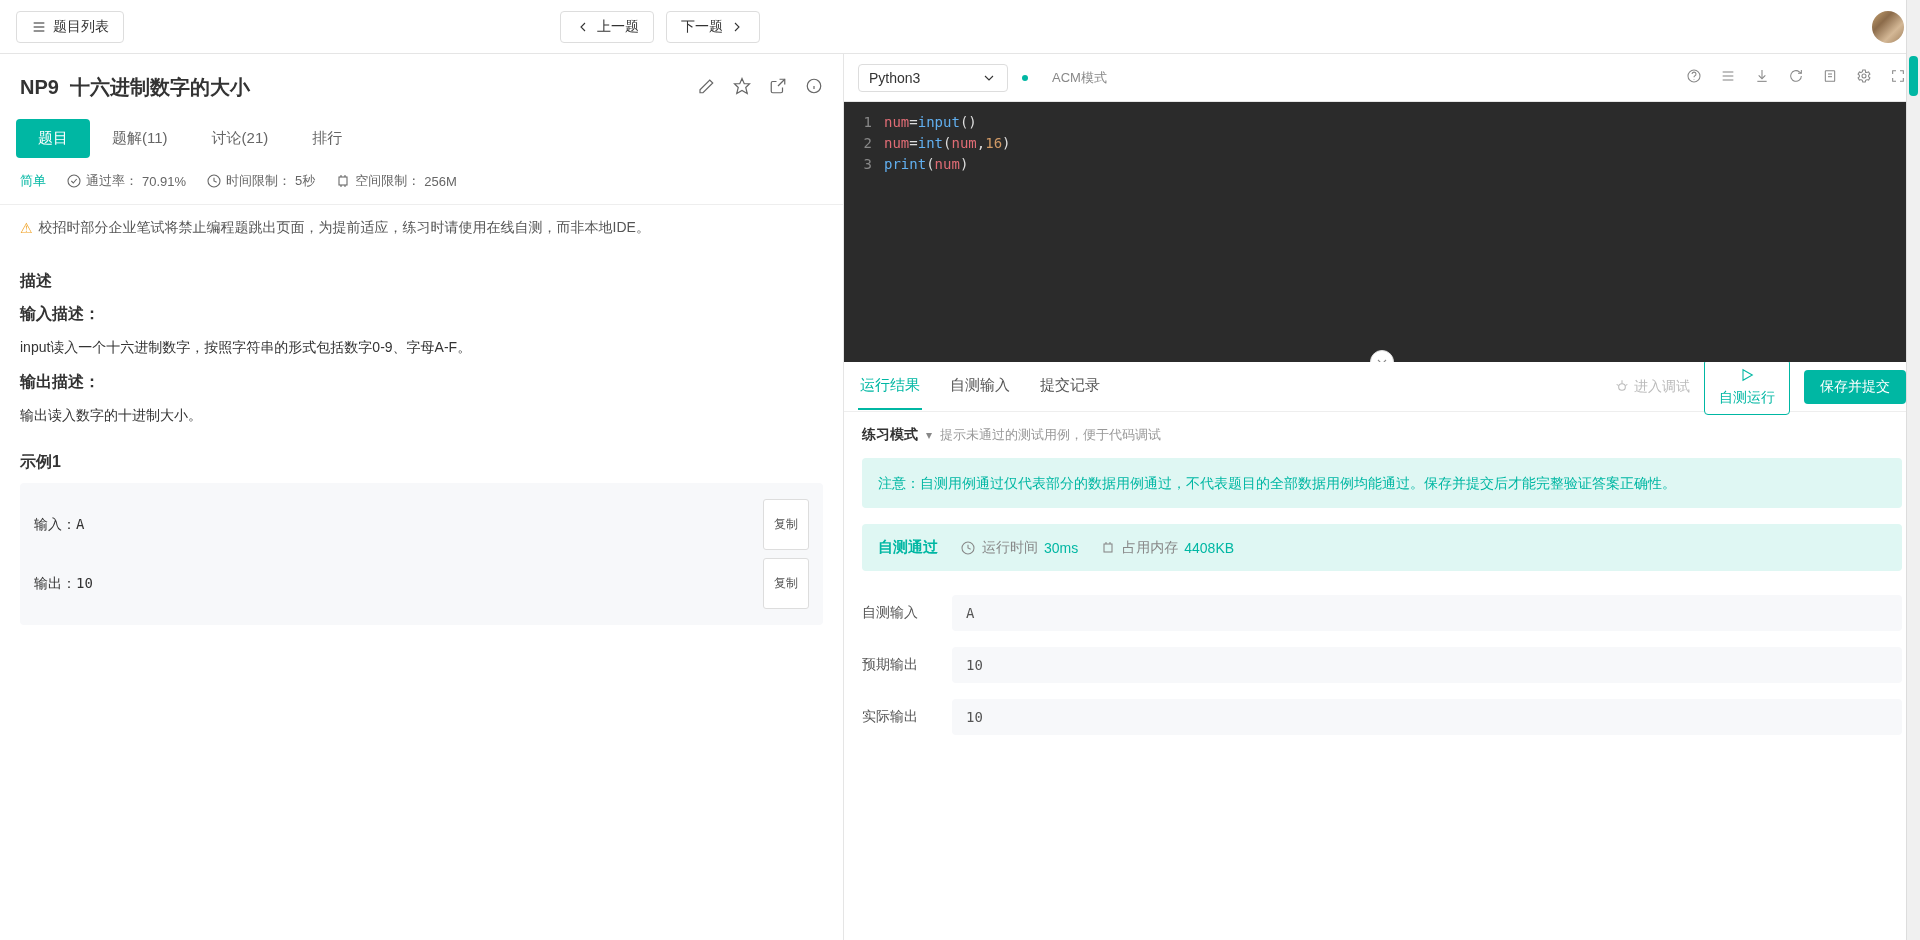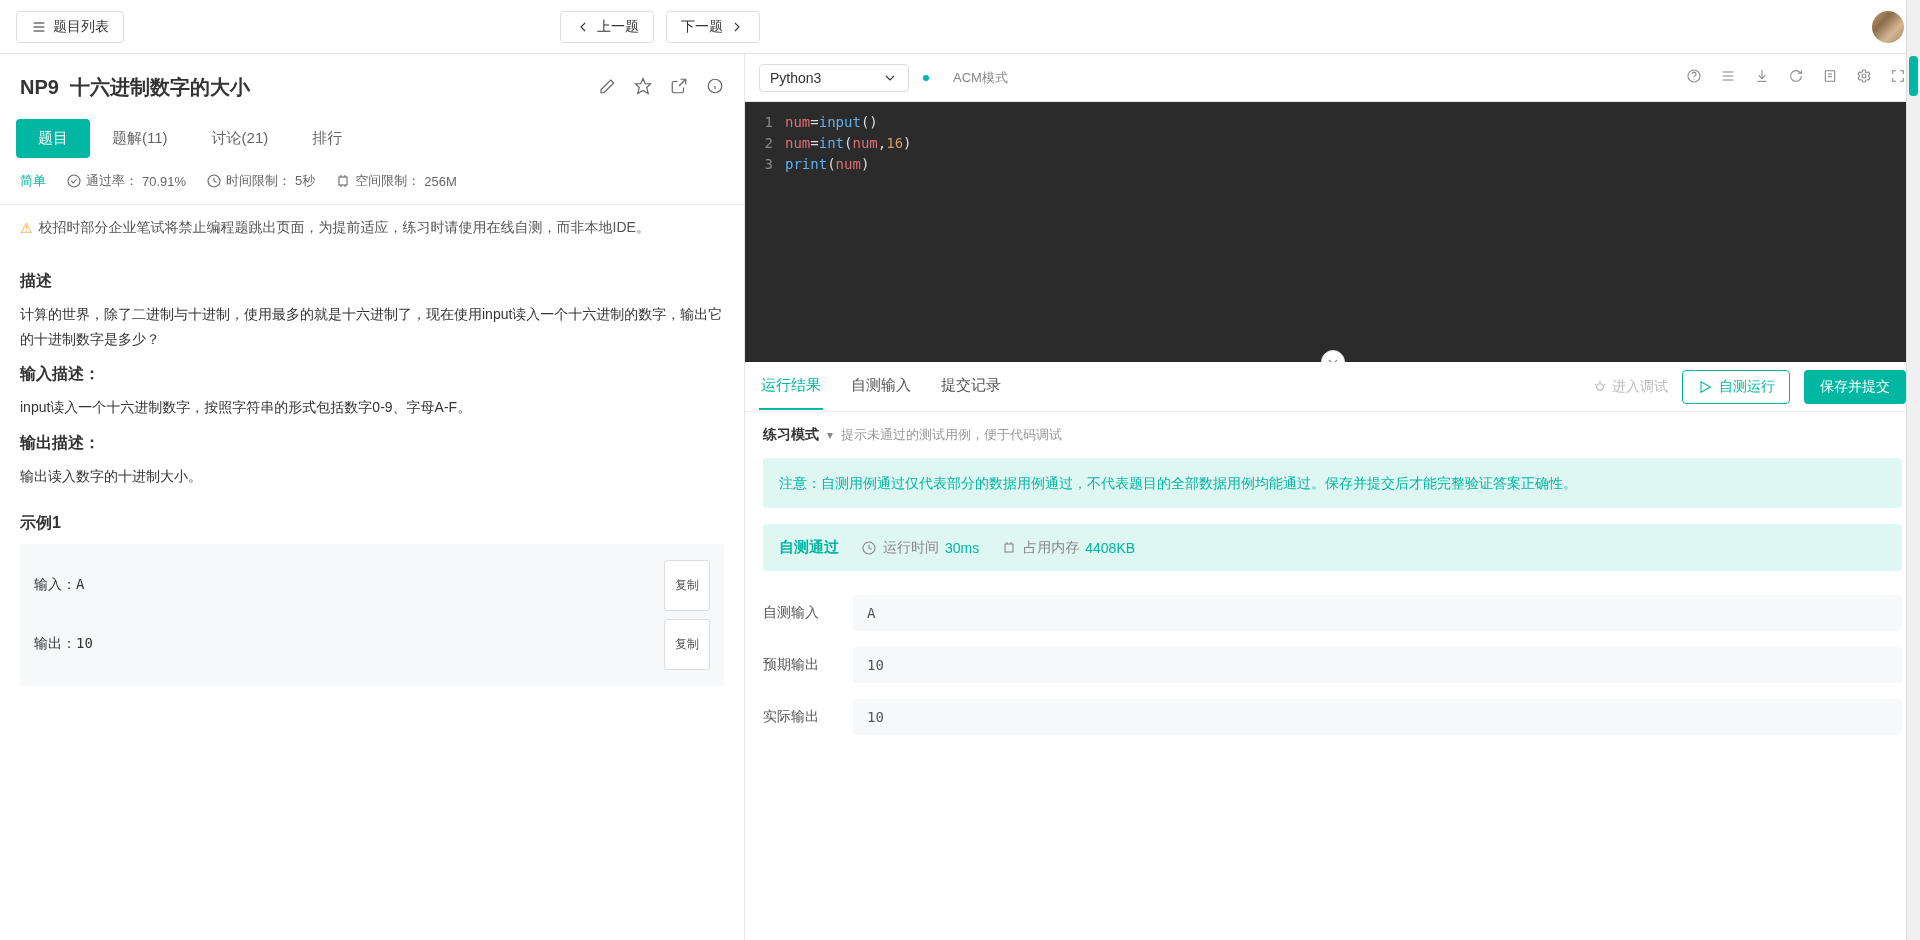--- a/index.html
+++ b/index.html
@@ -10,7 +10,7 @@
 .btn-outline { border: 1px solid #ddd; background: #fff; padding: 6px 14px; border-radius: 4px; cursor: pointer; font-size: 14px; color: #333; display: inline-flex; align-items: center; gap: 6px; }
 .avatar { width: 32px; height: 32px; border-radius: 50%; background: linear-gradient(135deg,#c9a574,#8b6b4a,#d4b896,#a0805c); }
 .layout { display: flex; height: calc(100vh - 54px); }
-.left-pane { width: 745px; border-right: 1px solid #e5e5e5; overflow-y: auto; }
+.left-pane { width: 844px; border-right: 1px solid #e5e5e5; overflow-y: auto; }
 .right-pane { flex: 1; display: flex; flex-direction: column; min-width: 0; }
 .prob-header { padding: 20px 20px 0 20px; display: flex; justify-content: space-between; align-items: center; }
 .prob-title { font-size: 20px; font-weight: 600; }

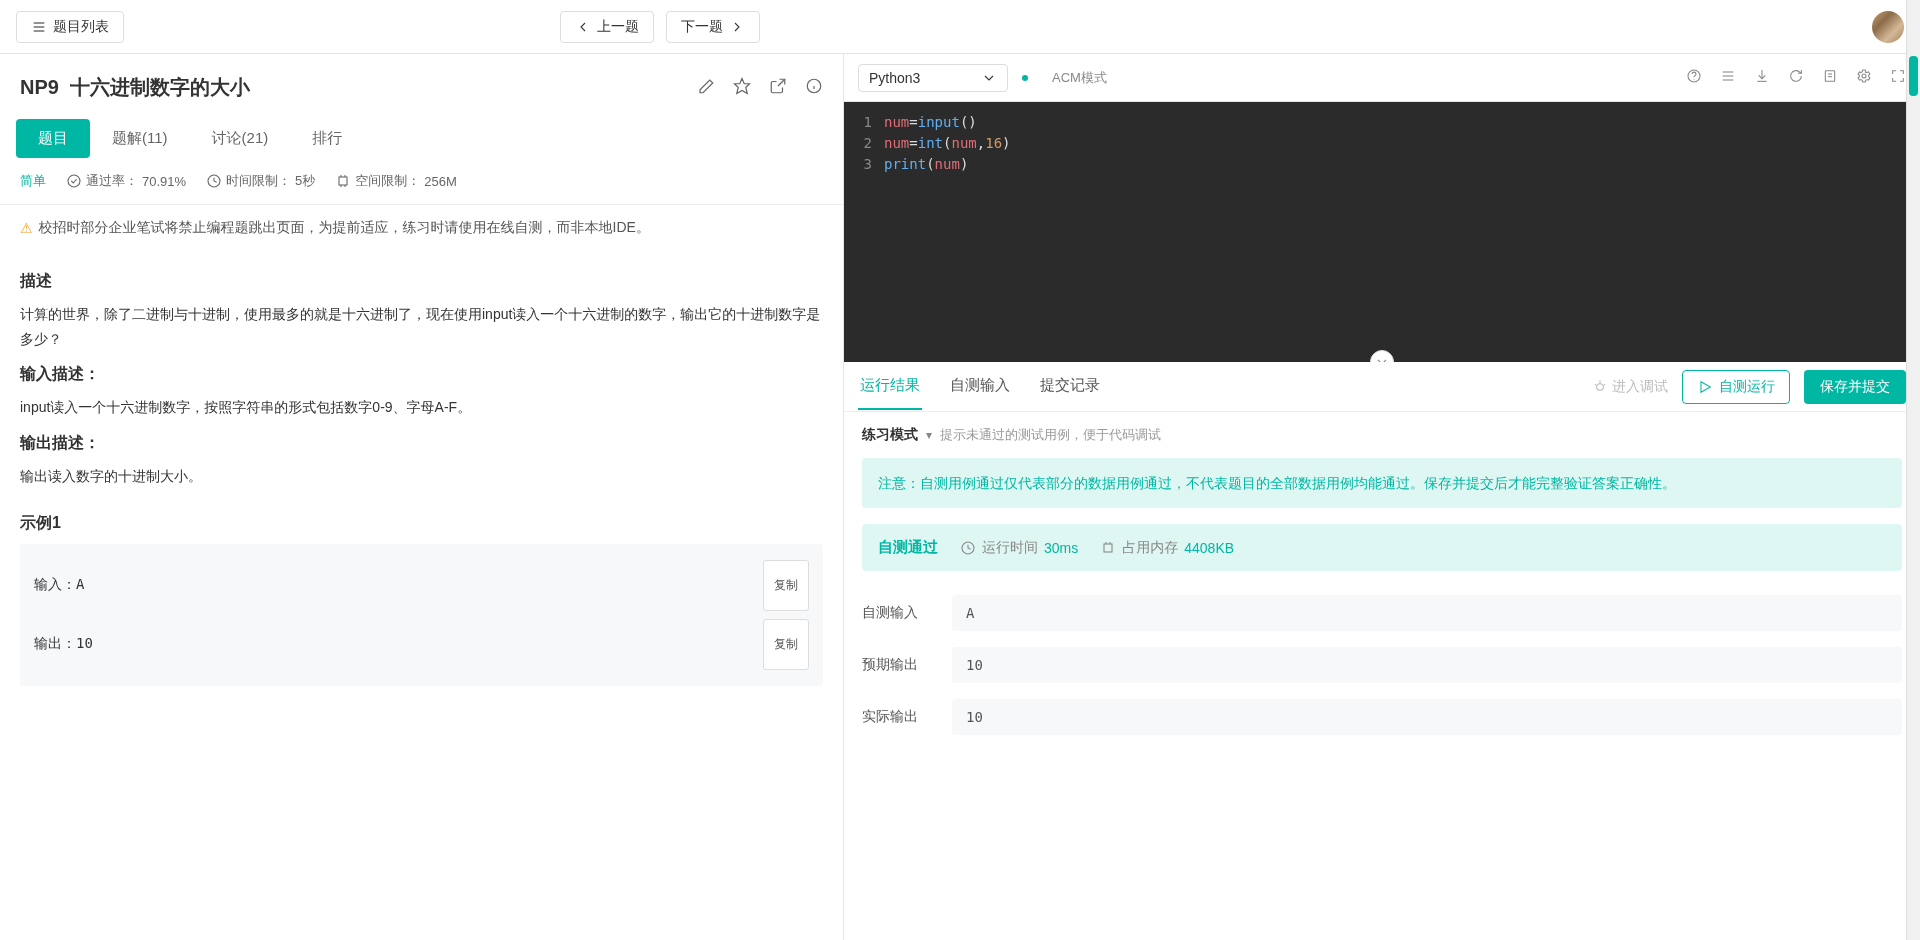--- a/index.html
+++ b/index.html
@@ -170,7 +170,6 @@
 
     <div class="section">
       <h3>描述</h3>
-      <p>计算的世界，除了二进制与十进制，使用最多的就是十六进制了，现在使用input读入一个十六进制的数字，输出它的十进制数字是多少？</p>
       <h3>输入描述：</h3>
       <p>input读入一个十六进制数字，按照字符串的形式包括数字0-9、字母A-F。</p>
       <h3>输出描述：</h3>

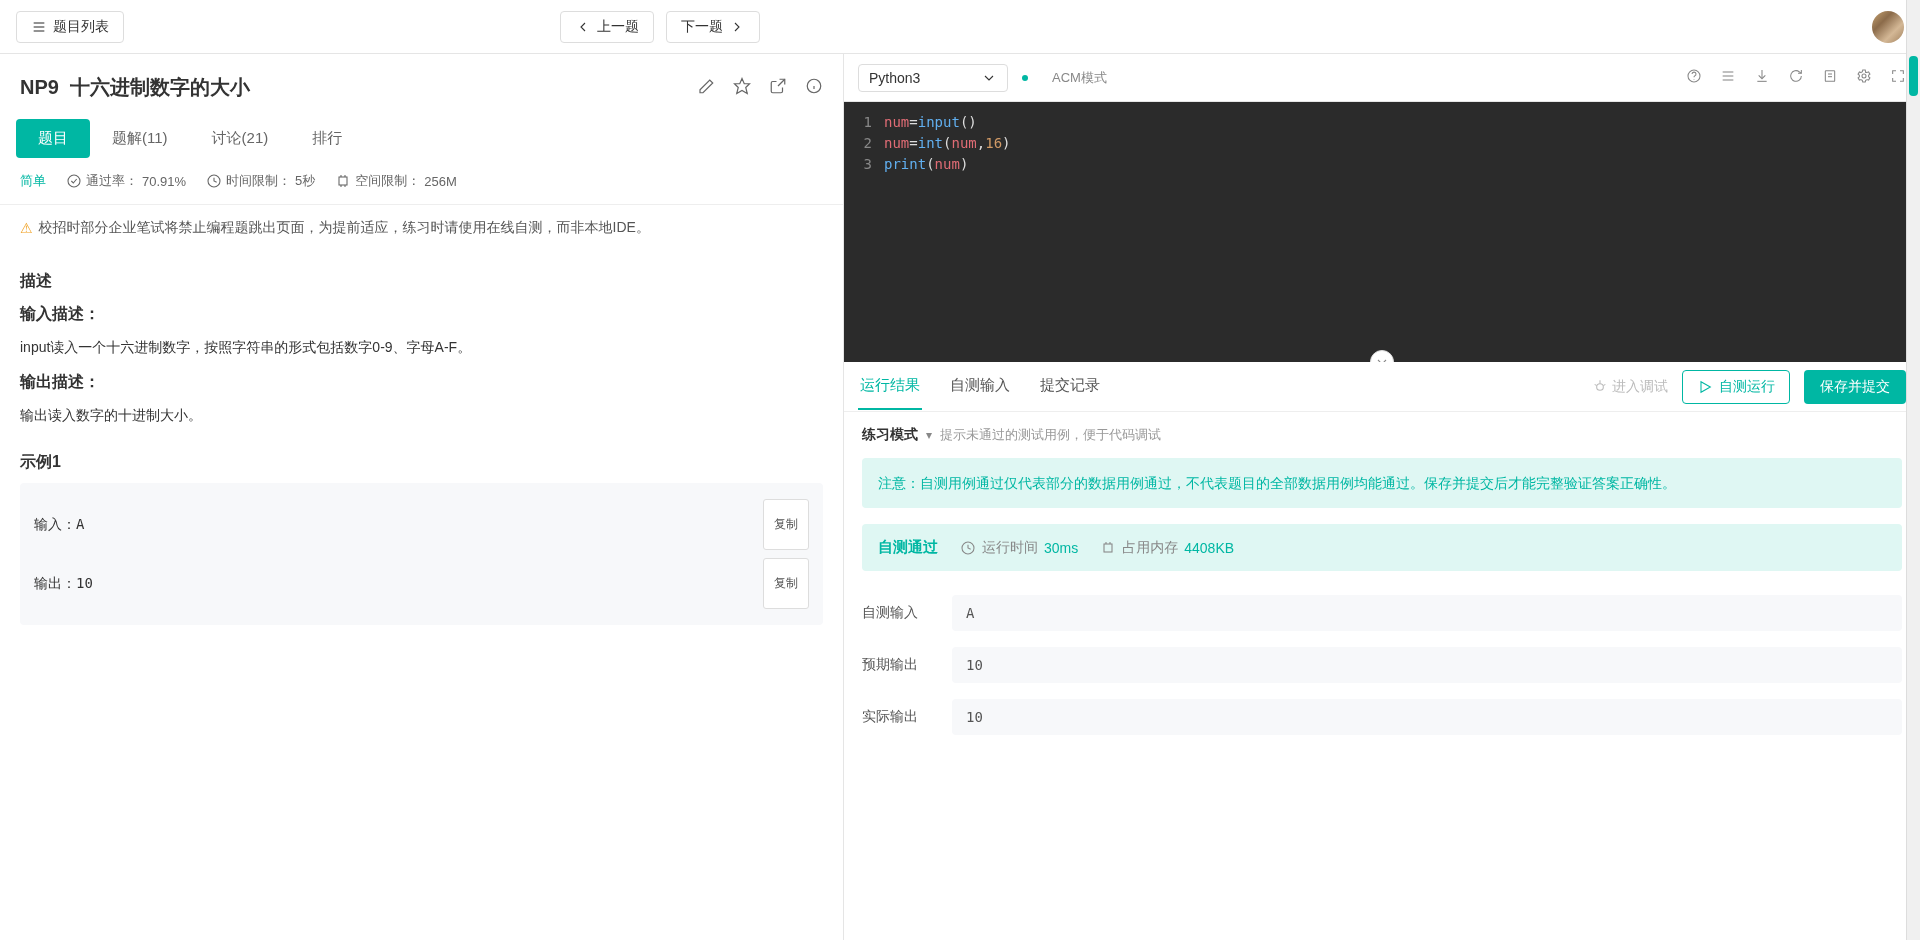--- a/index.html
+++ b/index.html
@@ -46,7 +46,7 @@
 .result-tab.active { color: #00b7a3; border-bottom-color: #00b7a3; }
 .result-actions { margin-left: auto; display: flex; gap: 14px; align-items: center; }
 .debug-link { color: #bbb; font-size: 14px; display: flex; align-items: center; gap: 4px; }
-.btn-test { border: 1px solid #00b7a3; color: #00b7a3; background: #fff; padding: 7px 14px; border-radius: 4px; cursor: pointer; font-size: 14px; display: inline-flex; align-items: center; gap: 6px; }
+.btn-test { border: 1px solid #00b7a3; color: #00b7a3; background: #fff; padding: 7px 14px; border-radius: 4px; cursor: pointer; font-size: 14px; display: inline-flex; align-items: center; gap: 6px; flex-direction: column; }
 .btn-submit { background: #00b7a3; color: #fff; border: none; padding: 8px 16px; border-radius: 4px; cursor: pointer; font-size: 14px; }
 .result-body { flex: 1; overflow-y: auto; padding: 14px 18px; }
 .practice-mode { display: flex; align-items: center; gap: 8px; margin-bottom: 14px; }

